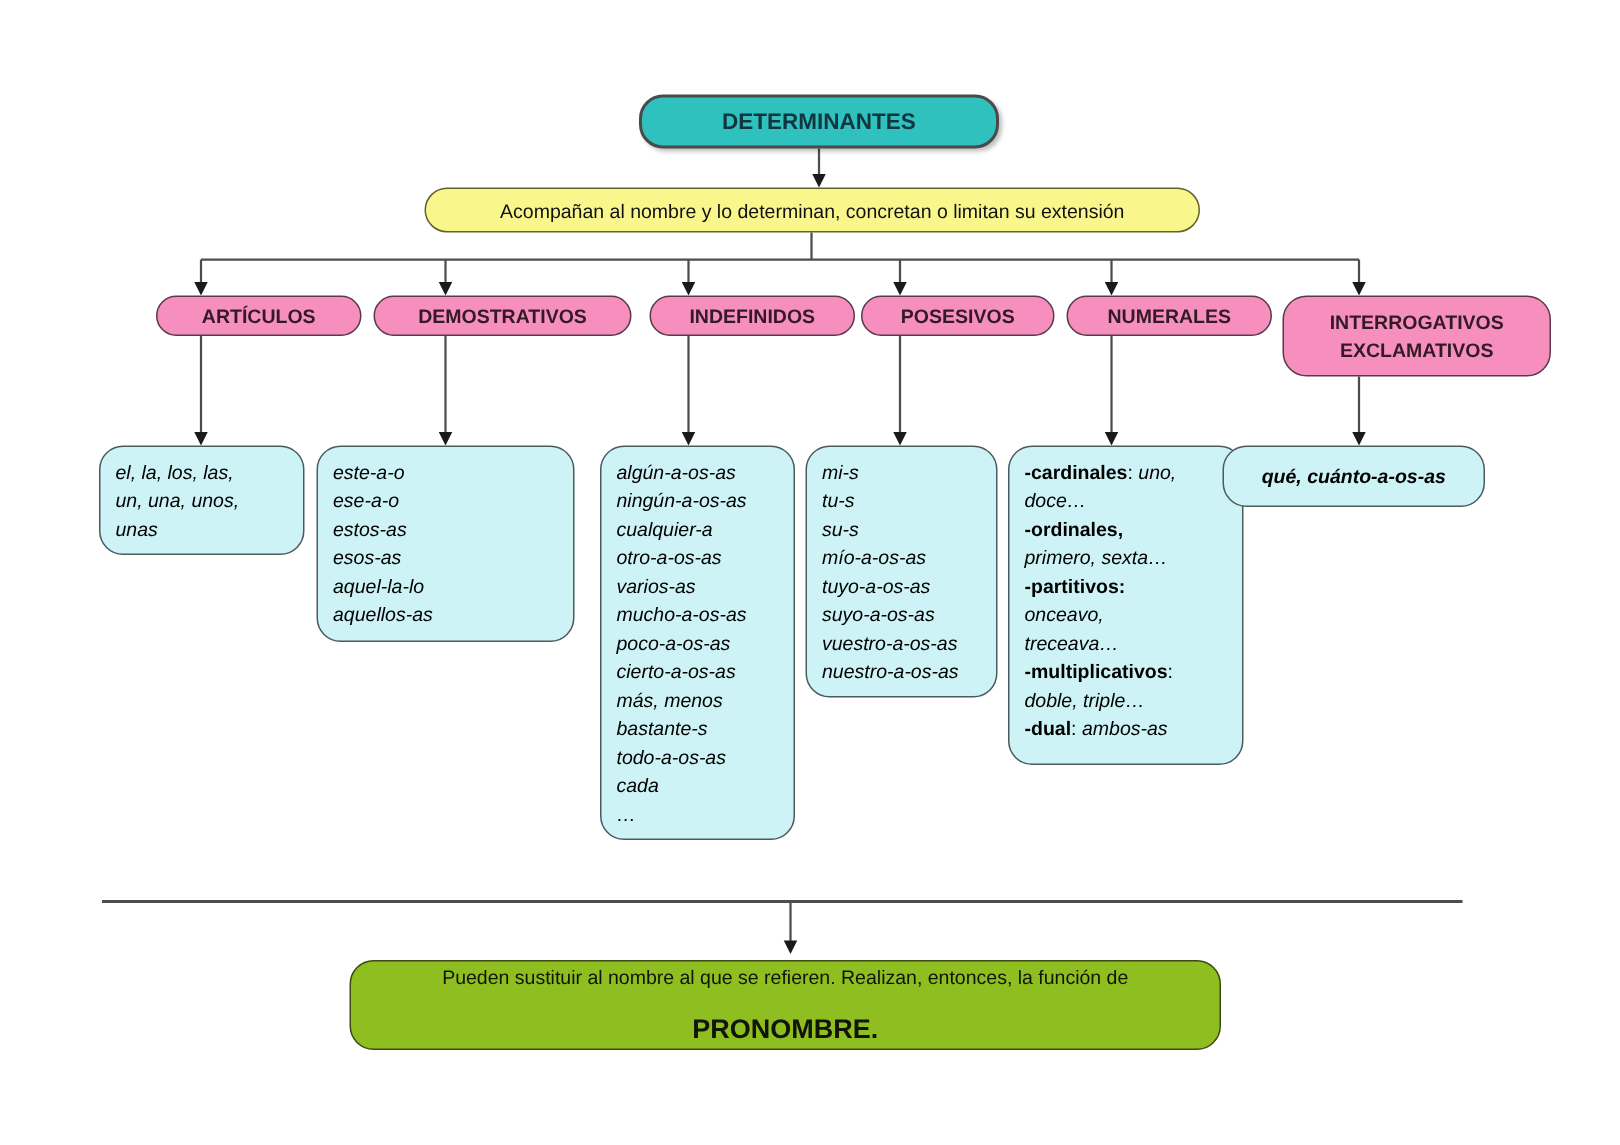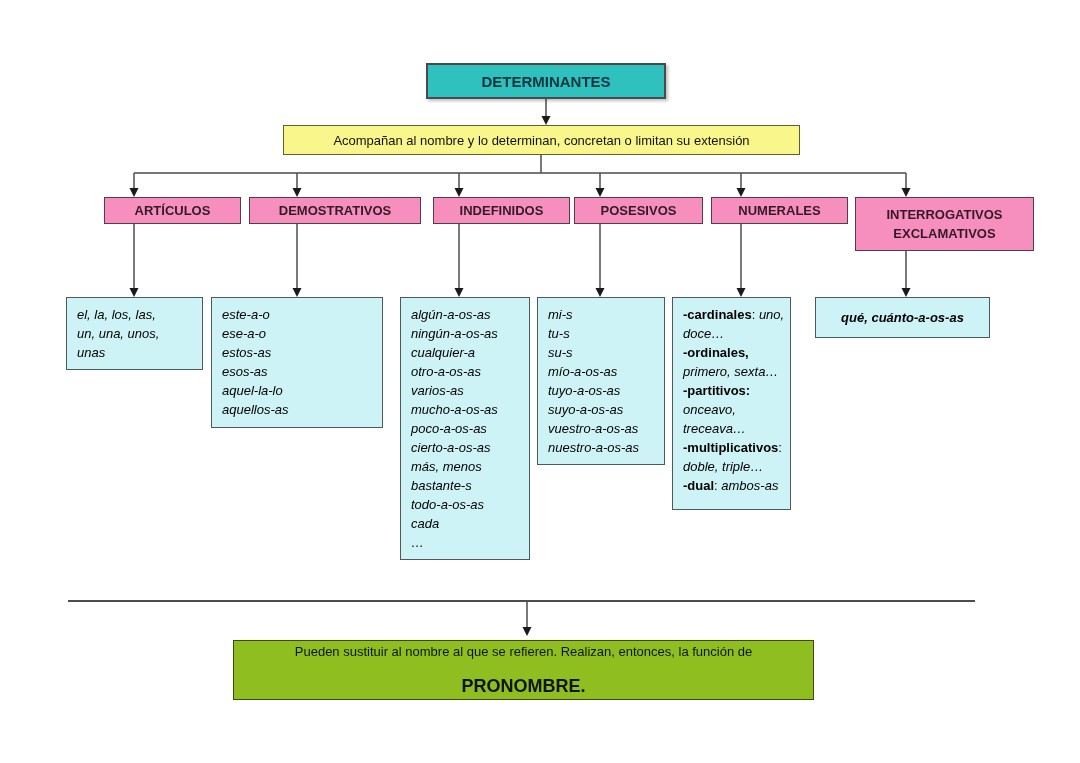--- a/index.html
+++ b/index.html
@@ -11,7 +11,7 @@
   body{font-family:"Liberation Sans", sans-serif; color:var(--text-dark);}
   #canvas{position:relative;width:1080px;height:763px;background:#ffffff;overflow:hidden;}
   #connectors{position:absolute;left:0;top:0;pointer-events:none;}
-  .box{position:absolute;box-sizing:border-box;}
+  .box{position:absolute;box-sizing:border-box;border-radius:16px;}
   .title-box{
     left:426px;top:63px;width:240px;height:36px;
     background:var(--teal);border:2px solid var(--border);

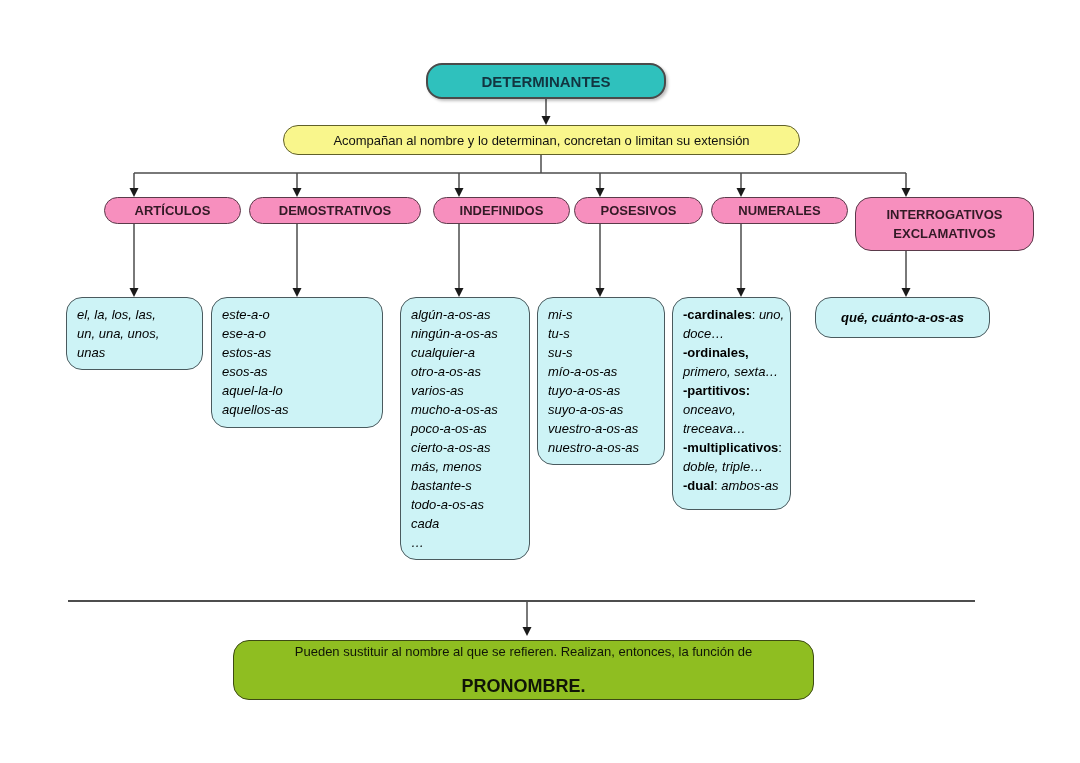--- a/index.html
+++ b/index.html
@@ -171,7 +171,7 @@
       <div class="line"><span class="seg-i">vuestro-a-os-as</span></div>
       <div class="line"><span class="seg-i">nuestro-a-os-as</span></div>
     </div>
-  <div class="box examples" style="left:672px;top:297px;width:119px;height:213px">
+  <div class="box examples" style="left:672px;top:297px;width:157px;height:213px">
       <div class="line"><span class="seg-b">-cardinales</span><span class="seg-r">: </span><span class="seg-i">uno,</span></div>
       <div class="line"><span class="seg-i">doce…</span></div>
       <div class="line"><span class="seg-b">-ordinales,</span></div>

